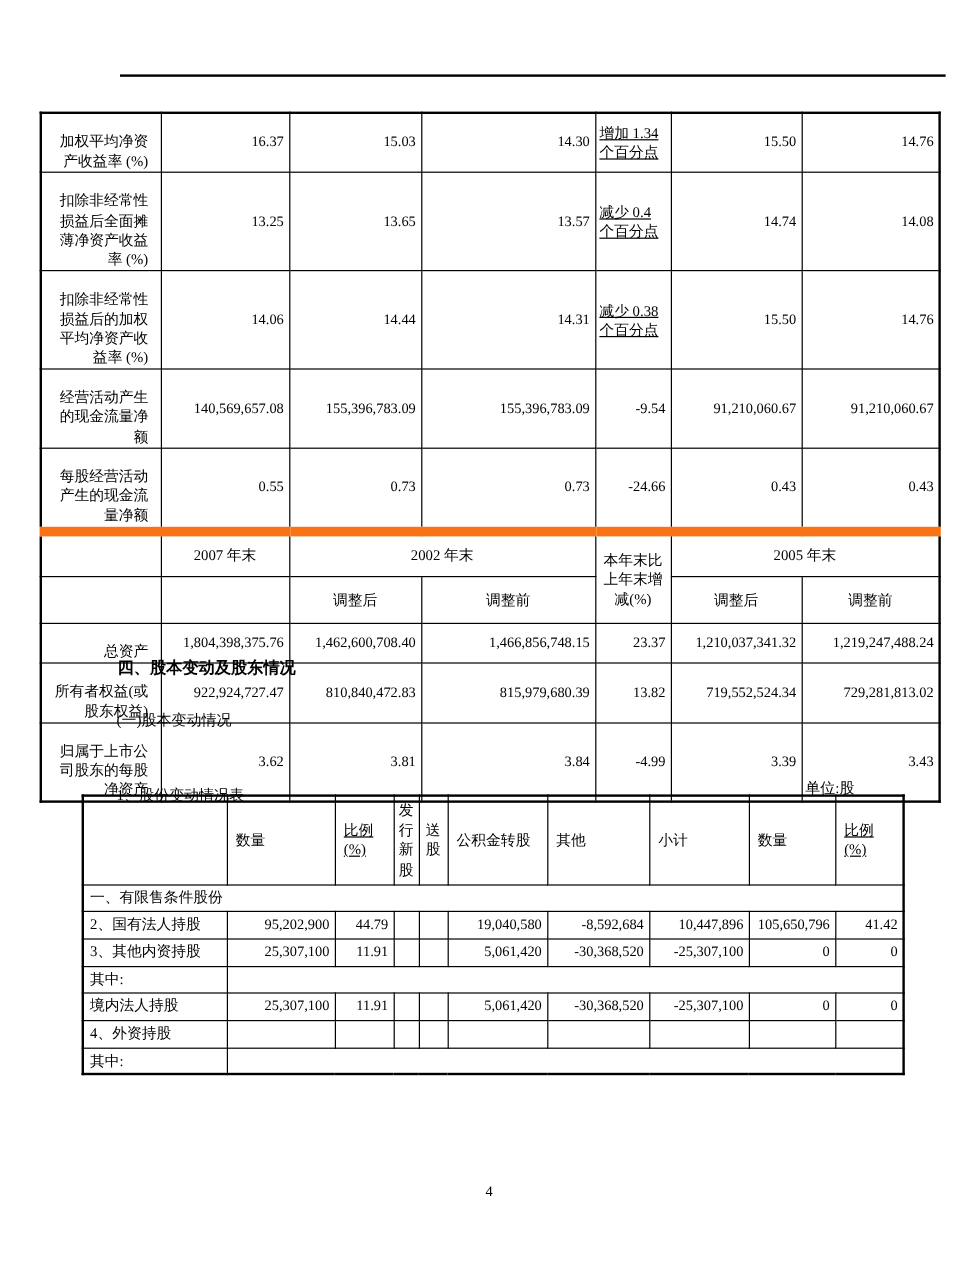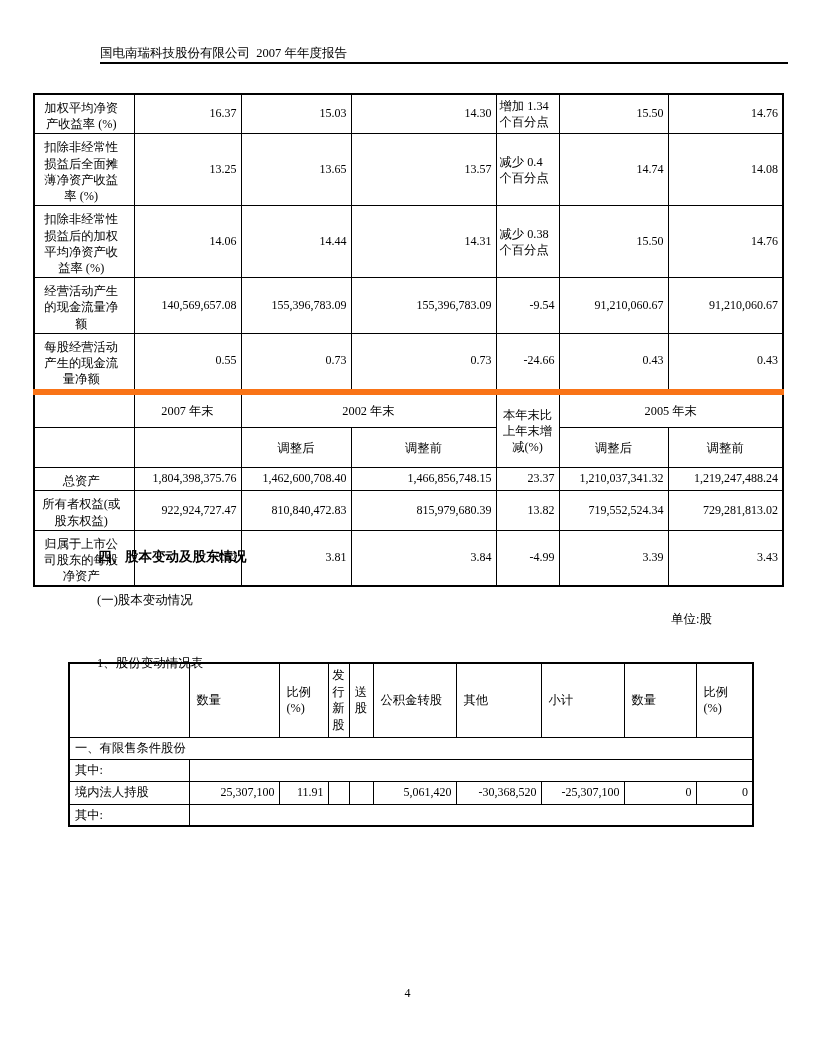--- a/index.html
+++ b/index.html
@@ -47,7 +47,6 @@
 
 <div class="page">
 
-  <div class="doc-header">国电南瑞科技股份有限公司  2007 年年度报告</div>
   <div class="header-rule"></div>
 
   <table id="t1">

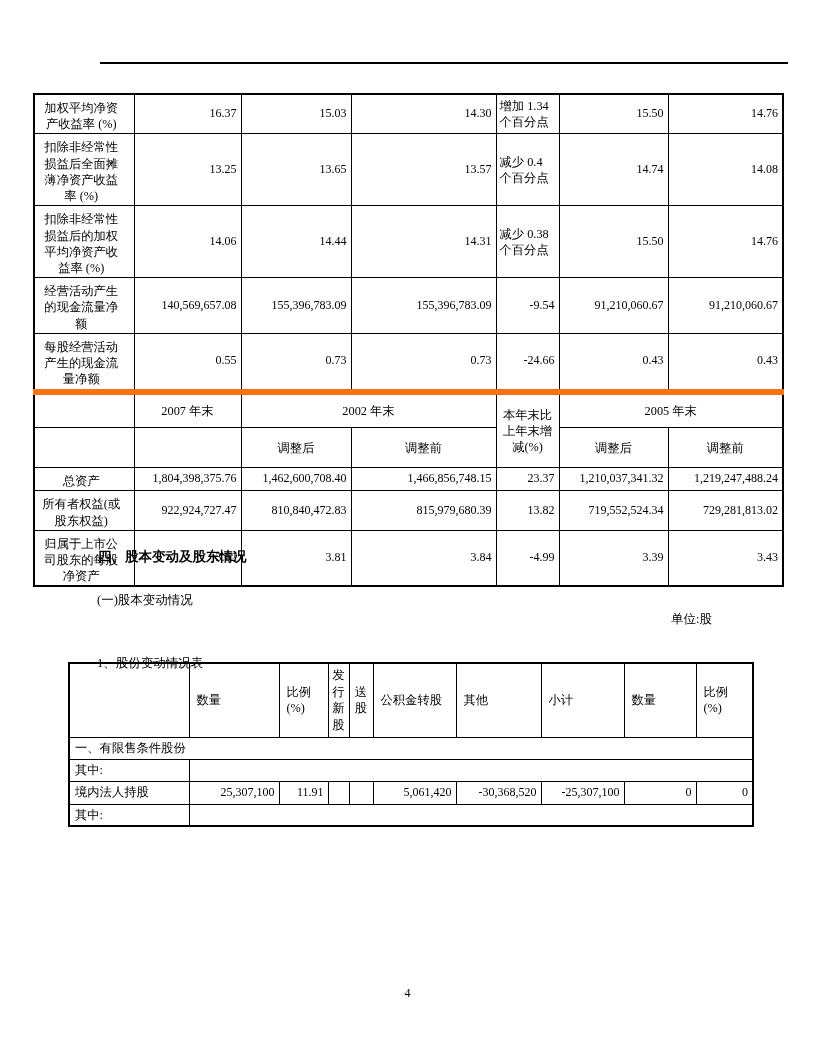--- a/index.html
+++ b/index.html
@@ -21,7 +21,7 @@
   }
   #t1 { position:absolute; left:33px; top:93px; width:750px; border:2px solid #000; }
   #t2 { position:absolute; left:68px; top:662px; width:684px; border:2px solid #000; }
-  .lab { text-align:center; padding:5px 10px 1px 4px; }
+  .lab { text-align:right; padding:15px 10px 1px 4px; }
   .num { text-align:right; white-space:nowrap; font-size:12px; padding:1px 4px 1px 2px; }
   .chg { text-align:left; padding:1px 3px; }
   .ctr { text-align:center; padding:1px 2px; }

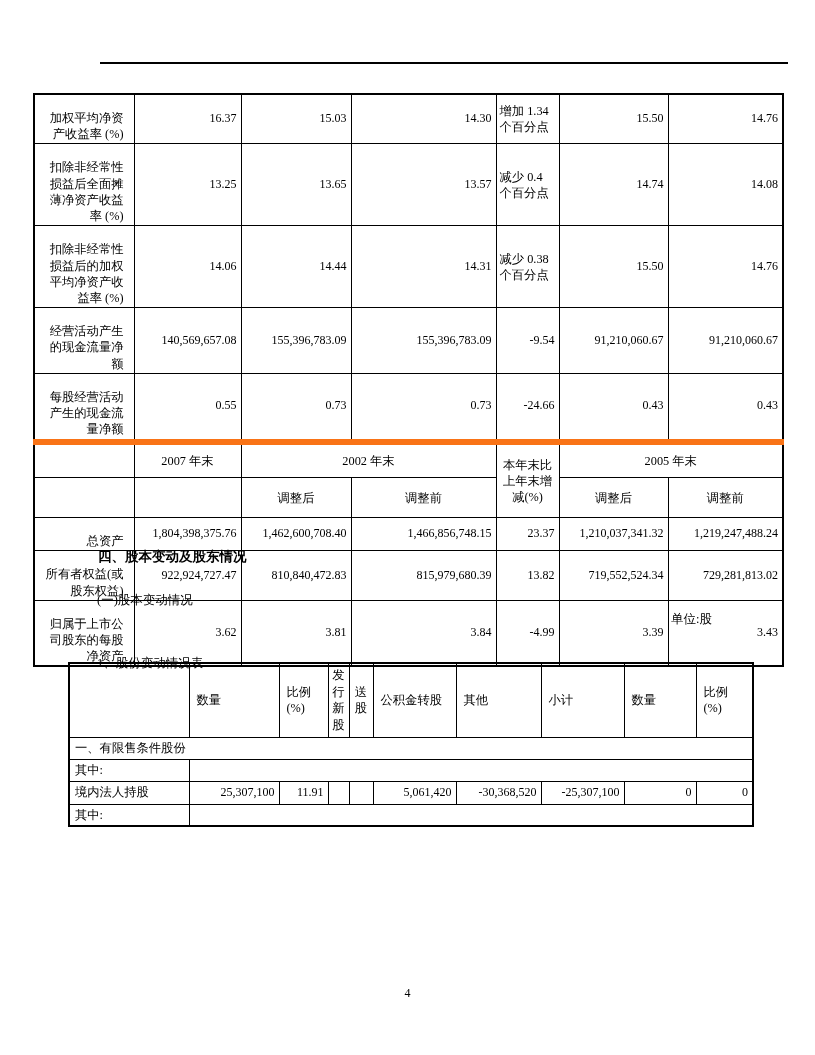--- a/index.html
+++ b/index.html
@@ -23,7 +23,7 @@
   #t2 { position:absolute; left:68px; top:662px; width:684px; border:2px solid #000; }
   .lab { text-align:right; padding:15px 10px 1px 4px; }
   .num { text-align:right; white-space:nowrap; font-size:12px; padding:1px 4px 1px 2px; }
-  .chg { text-align:left; padding:1px 3px; }
+  .chg { text-align:left; padding:1px 3px;text-decoration:underline; }
   .ctr { text-align:center; padding:1px 2px; }
   .yoy { text-align:center; padding:12px 3px; }
   .thick td { border-top:6px solid #f97316; }

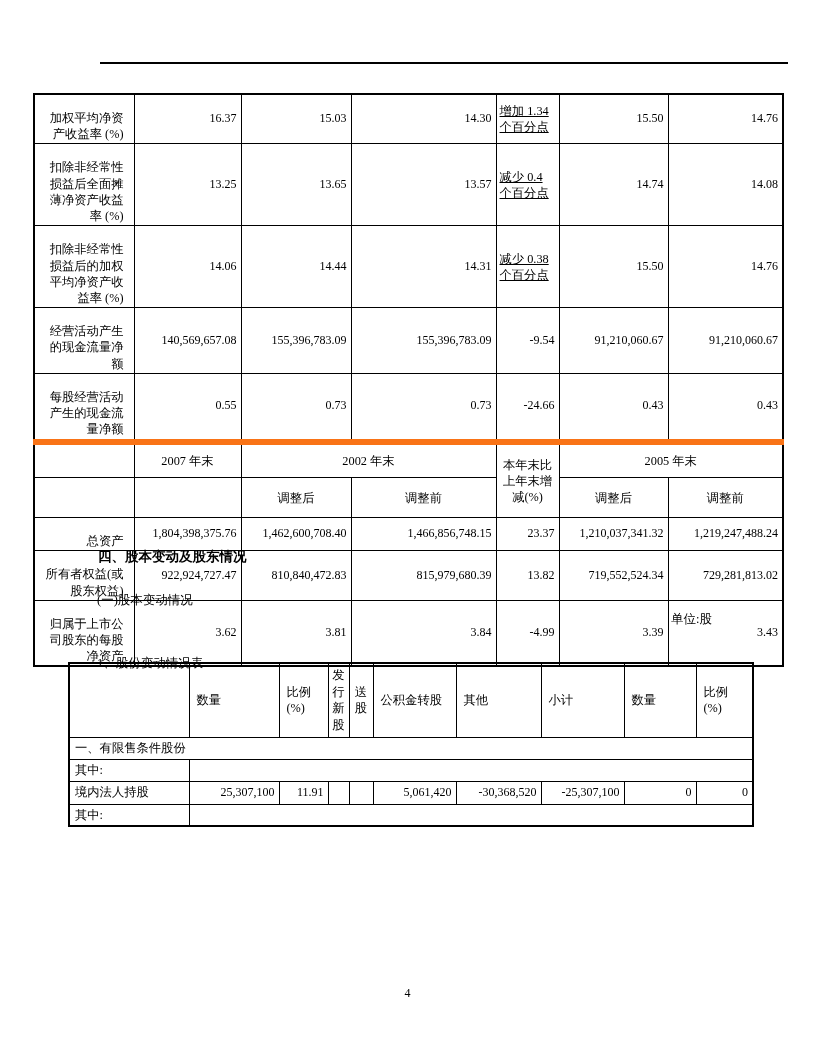--- a/index.html
+++ b/index.html
@@ -26,7 +26,7 @@
   .chg { text-align:left; padding:1px 3px;text-decoration:underline; }
   .ctr { text-align:center; padding:1px 2px; }
   .yoy { text-align:center; padding:12px 3px; }
-  .thick td { border-top:6px solid #f97316; }
+  .thick td { border-top:8px solid #f97316; }
   .hl { text-align:left; padding:1px 2px 1px 7px; }
   .pre { white-space:pre-line; }
   .vert { text-align:center; padding:2px 0; word-break:break-all; line-height:1.35; }

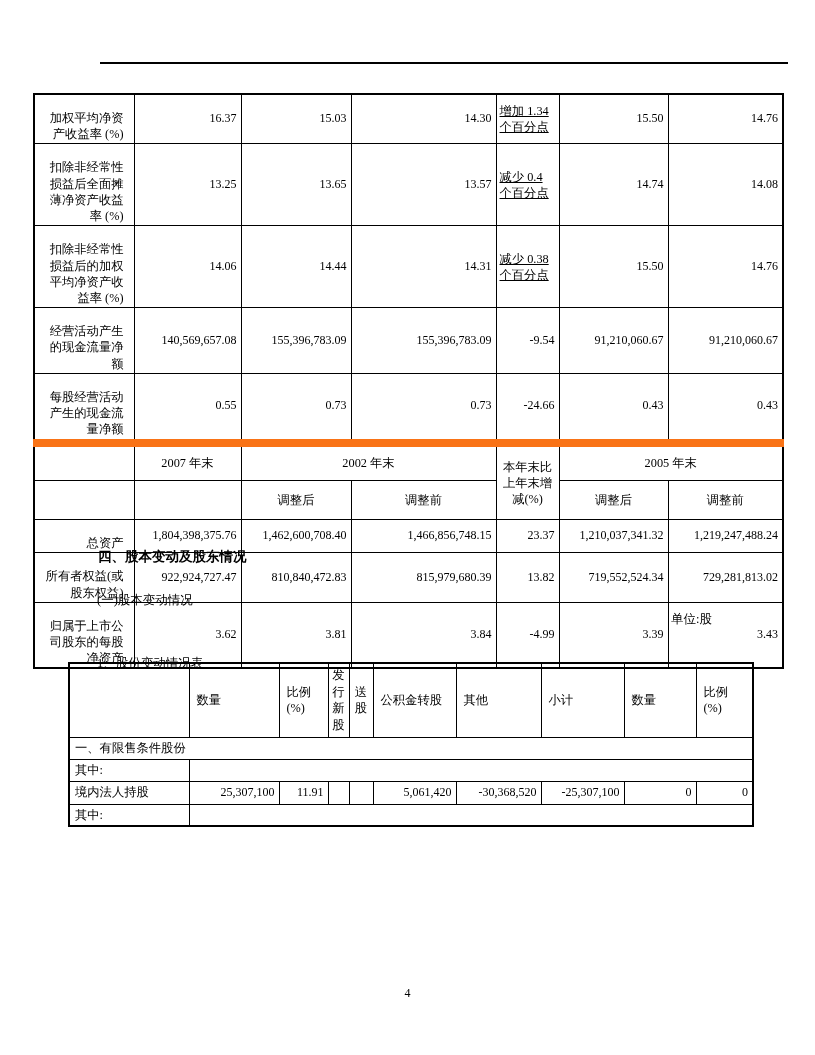--- a/index.html
+++ b/index.html
@@ -37,7 +37,7 @@
   .h-sub { position:absolute; left:97px; font-size:12.5px; }
   .h-sub1 { top:592px; }
   .h-sub2 { top:627px;margin-top:28px; }
-  .unit-label { position:absolute; top:611px; right:103px; font-size:12.5px; }
+  .unit-label { position:absolute; top:649px; right:103px; font-size:12.5px; }
   .page-num {
     position:absolute; top:986px; left:0; width:100%; text-align:center; font-size:12px;
   }

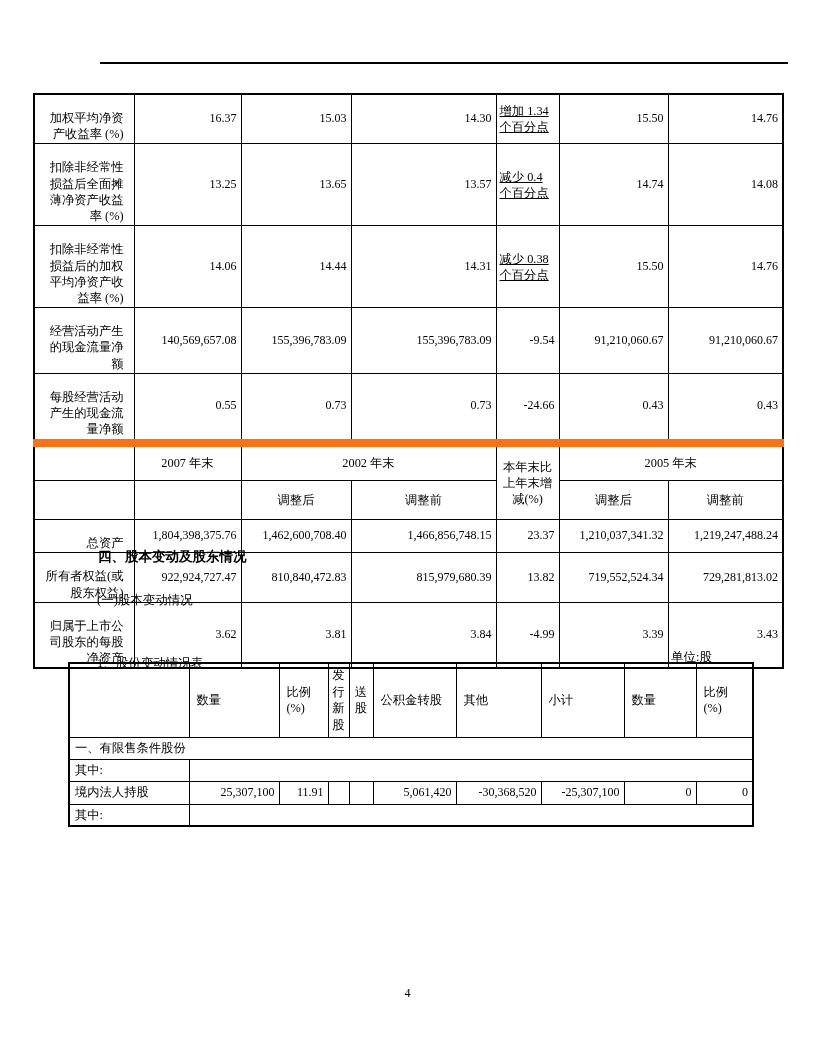--- a/index.html
+++ b/index.html
@@ -28,7 +28,7 @@
   .yoy { text-align:center; padding:12px 3px; }
   .thick td { border-top:8px solid #f97316; }
   .hl { text-align:left; padding:1px 2px 1px 7px; }
-  .pre { white-space:pre-line; }
+  .pre { white-space:pre-line;text-decoration:underline; }
   .vert { text-align:center; padding:2px 0; word-break:break-all; line-height:1.35; }
   .t2lab { text-align:left; padding:1px 2px 1px 5px; white-space:nowrap; }
   .h-main {

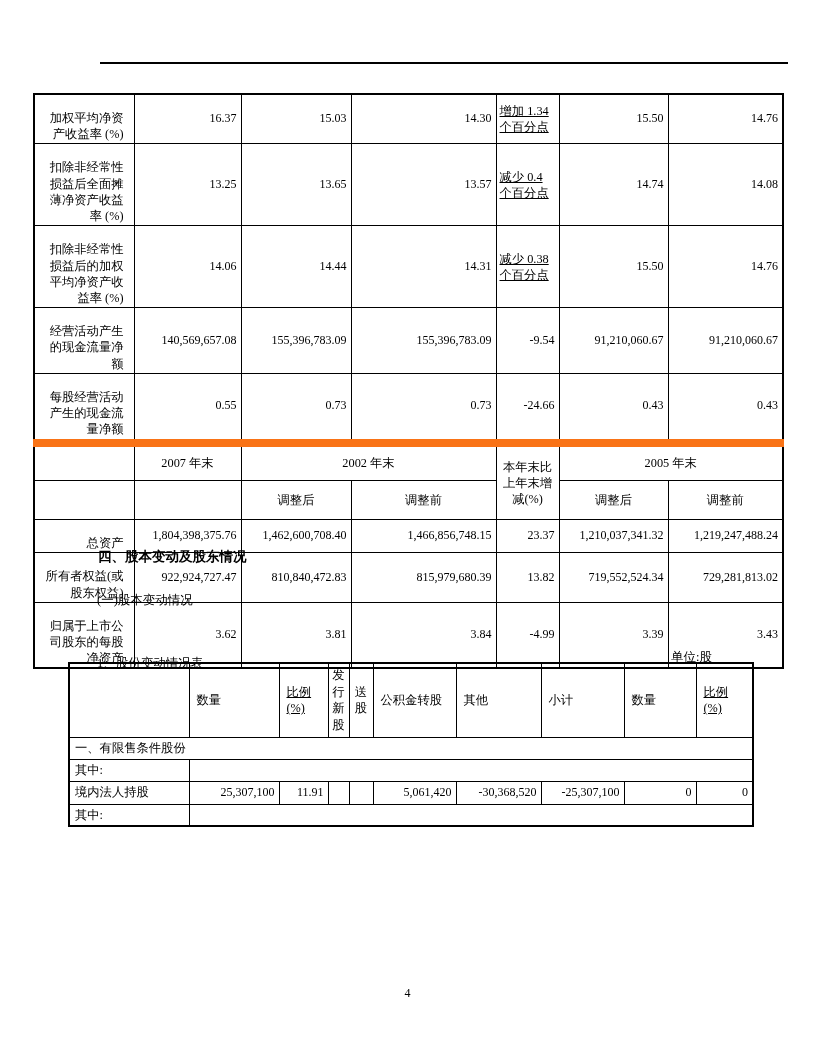--- a/index.html
+++ b/index.html
@@ -186,6 +186,18 @@
     <tr style="height:22px">
       <td class="t2lab" colspan="10">一、有限售条件股份</td>
     </tr>
+    <tr style="height:23px">
+      <td class="t2lab">2、国有法人持股</td>
+      <td class="num">95,202,900</td>
+      <td class="num">44.79</td>
+      <td class="num"></td>
+      <td class="num"></td>
+      <td class="num">19,040,580</td>
+      <td class="num">-8,592,684</td>
+      <td class="num">10,447,896</td>
+      <td class="num">105,650,796</td>
+      <td class="num">41.42</td>
+    </tr>
     <tr style="height:22px">
       <td class="t2lab">其中:</td>
       <td colspan="9"></td>

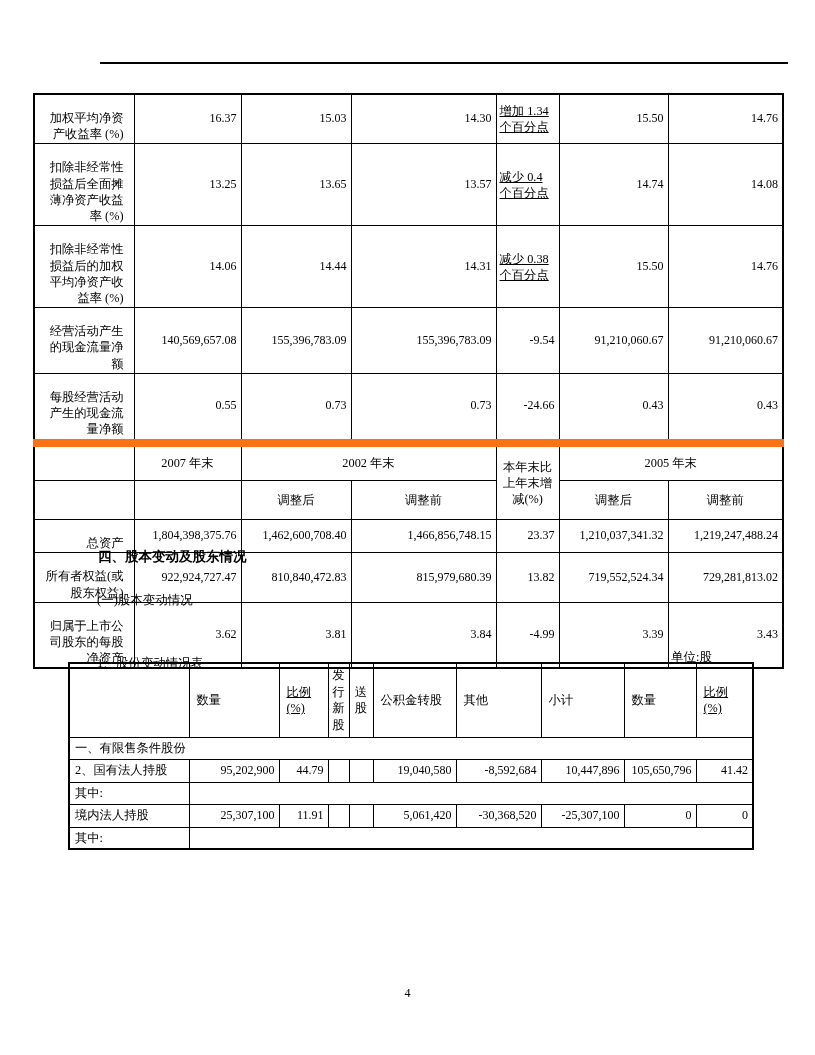--- a/index.html
+++ b/index.html
@@ -198,6 +198,18 @@
       <td class="num">105,650,796</td>
       <td class="num">41.42</td>
     </tr>
+    <tr style="height:23px">
+      <td class="t2lab">3、其他内资持股</td>
+      <td class="num">25,307,100</td>
+      <td class="num">11.91</td>
+      <td class="num"></td>
+      <td class="num"></td>
+      <td class="num">5,061,420</td>
+      <td class="num">-30,368,520</td>
+      <td class="num">-25,307,100</td>
+      <td class="num">0</td>
+      <td class="num">0</td>
+    </tr>
     <tr style="height:22px">
       <td class="t2lab">其中:</td>
       <td colspan="9"></td>

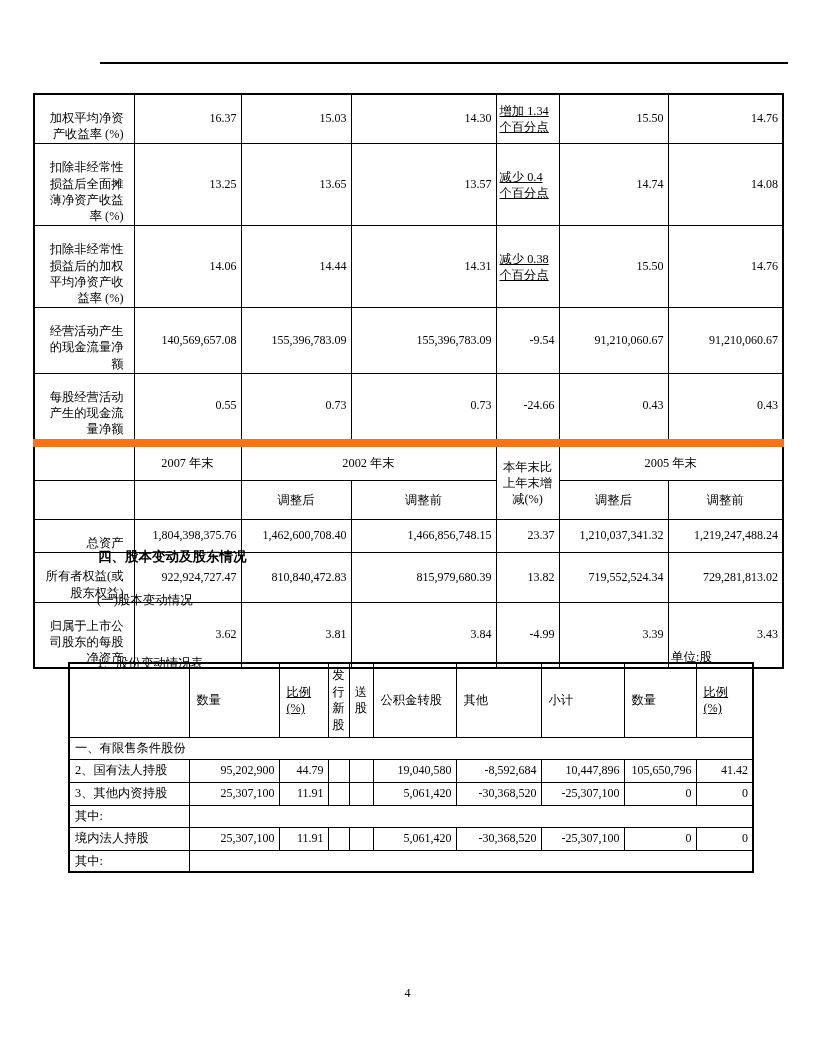--- a/index.html
+++ b/index.html
@@ -226,6 +226,18 @@
       <td class="num">0</td>
       <td class="num">0</td>
     </tr>
+    <tr style="height:23px">
+      <td class="t2lab">4、外资持股</td>
+      <td class="num"></td>
+      <td class="num"></td>
+      <td class="num"></td>
+      <td class="num"></td>
+      <td class="num"></td>
+      <td class="num"></td>
+      <td class="num"></td>
+      <td class="num"></td>
+      <td class="num"></td>
+    </tr>
     <tr style="height:22px">
       <td class="t2lab">其中:</td>
       <td colspan="9"></td>

